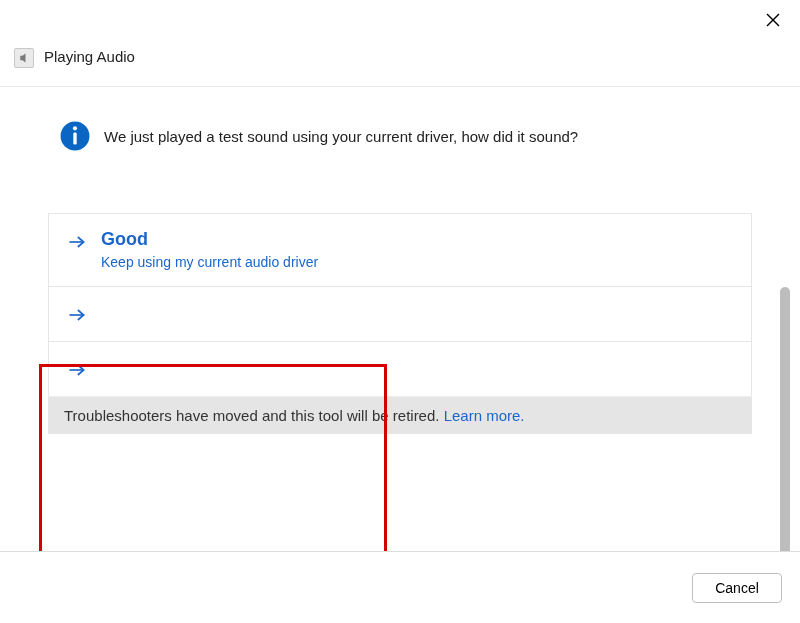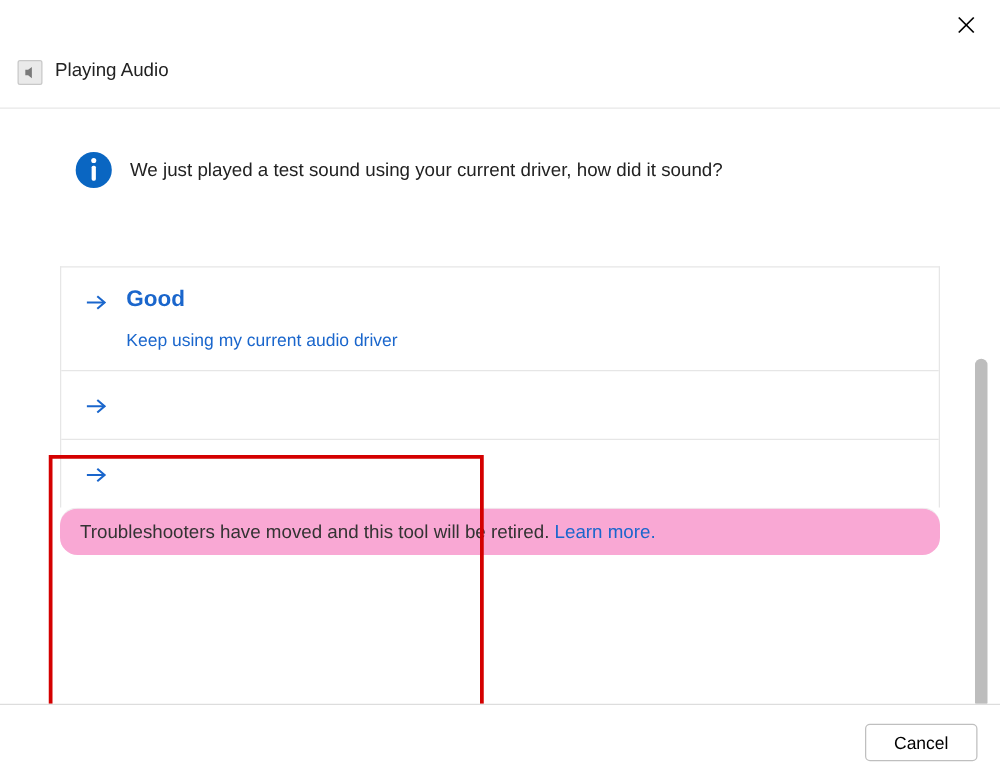--- a/index.html
+++ b/index.html
@@ -106,7 +106,7 @@
     .option-sub {
       color: #1a66cc;
       font-size: 14px;
-      margin-top: 13px;
+      margin-top: 3px;
     }
     .highlight-box {
       position: absolute;

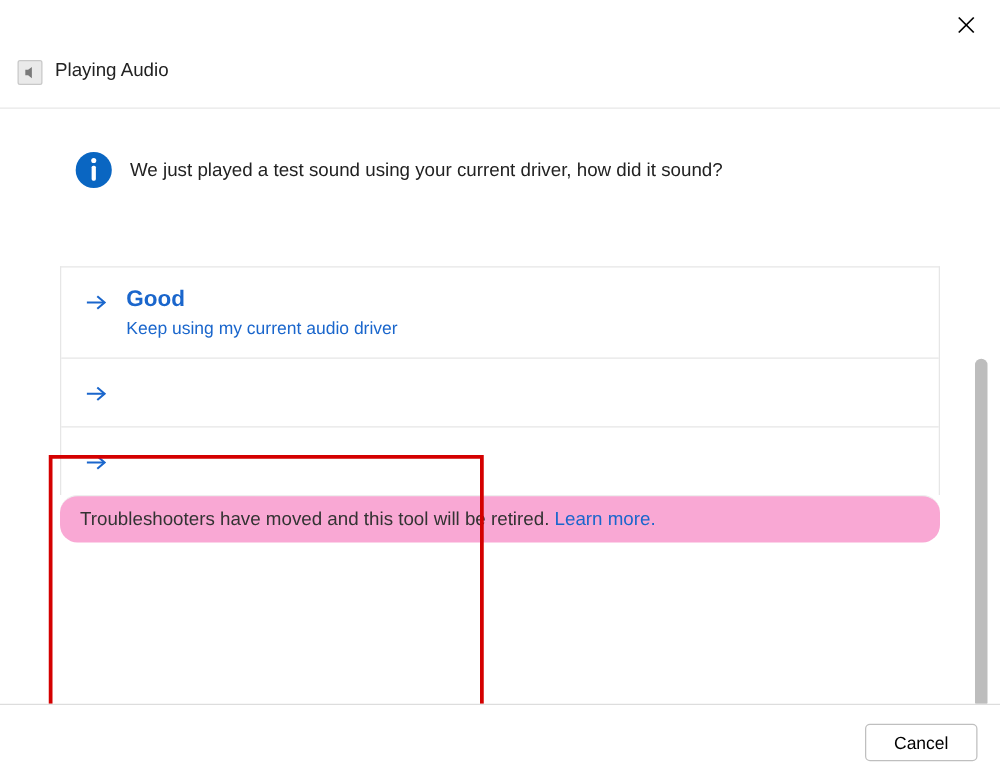--- a/index.html
+++ b/index.html
@@ -118,13 +118,12 @@
       height: 214px;
     }
     .banner {
-      background: #f9a8d4;
+      background: #e5e5e5;
       padding: 10px 16px;
       font-size: 15px;
       color: #333;
       margin-top: 0;
       border-top: 1px solid #eee;
-      border-radius: 14px;
     }
     .banner a {
       color: #1a66cc;

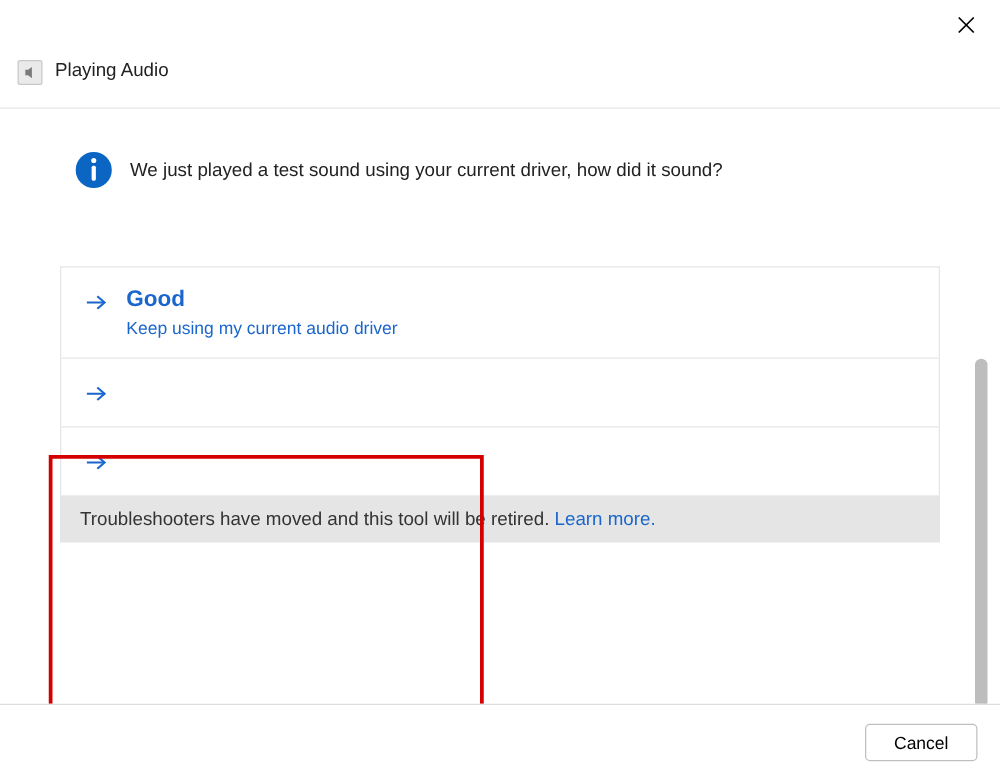--- a/index.html
+++ b/index.html
@@ -144,7 +144,7 @@
       bottom: 0;
       left: 0;
       width: 100%;
-      height: 60px;
+      height: 72px;
       border-top: 1px solid #ddd;
       display: flex;
       justify-content: flex-end;

